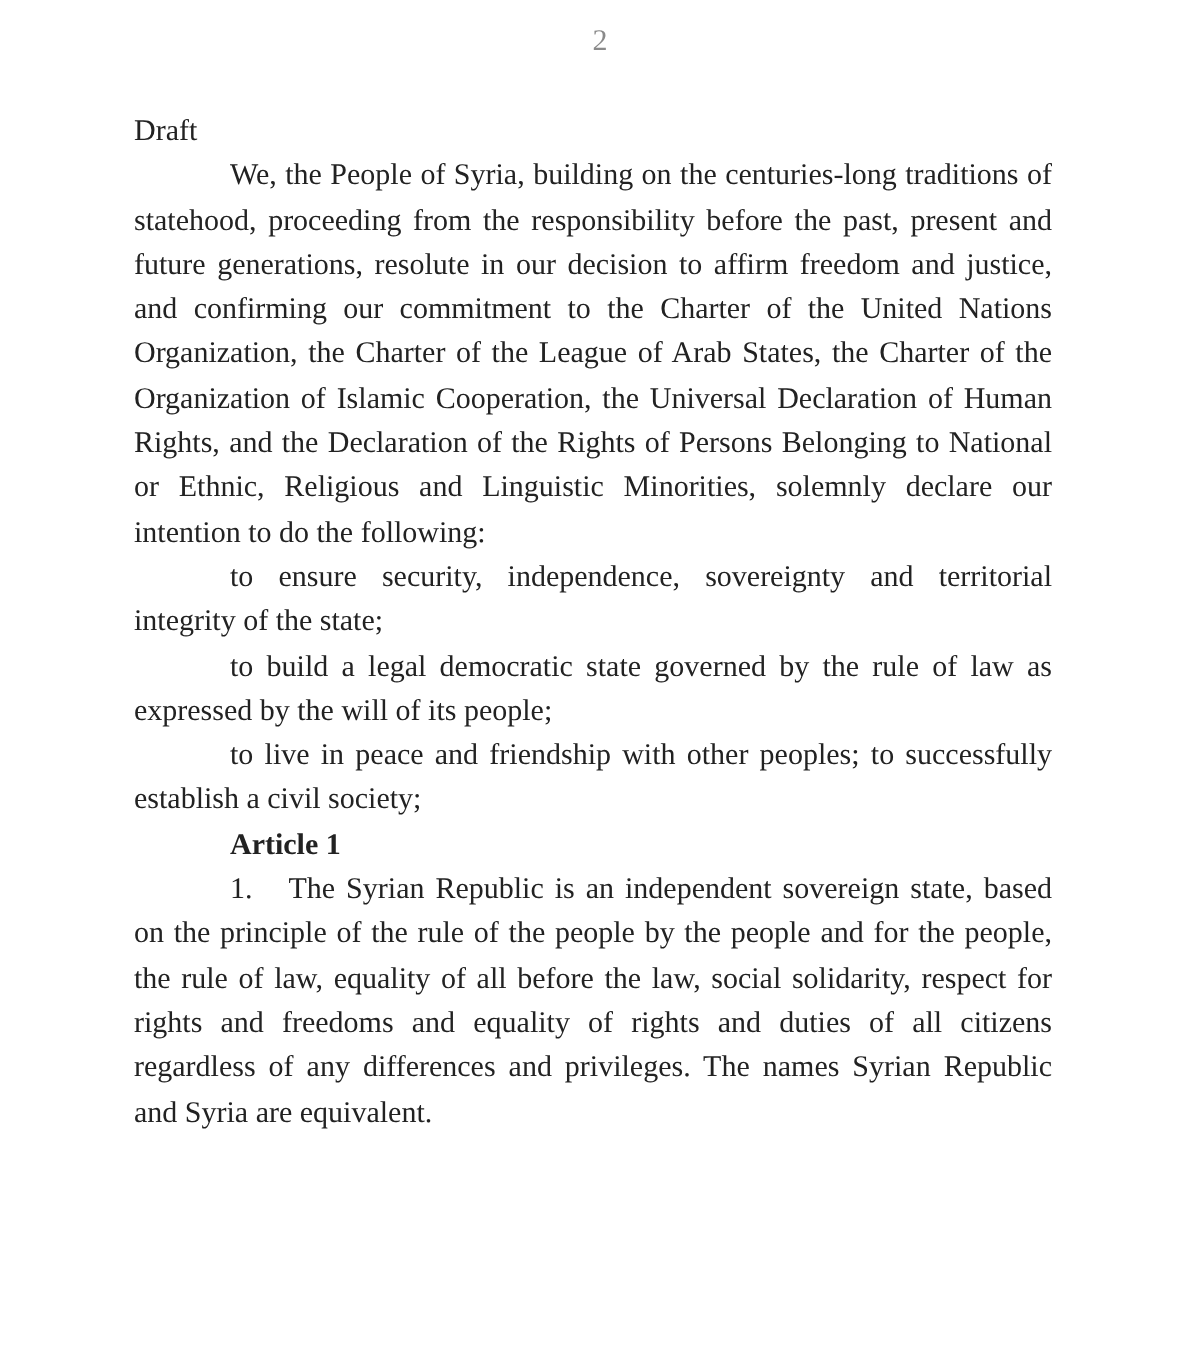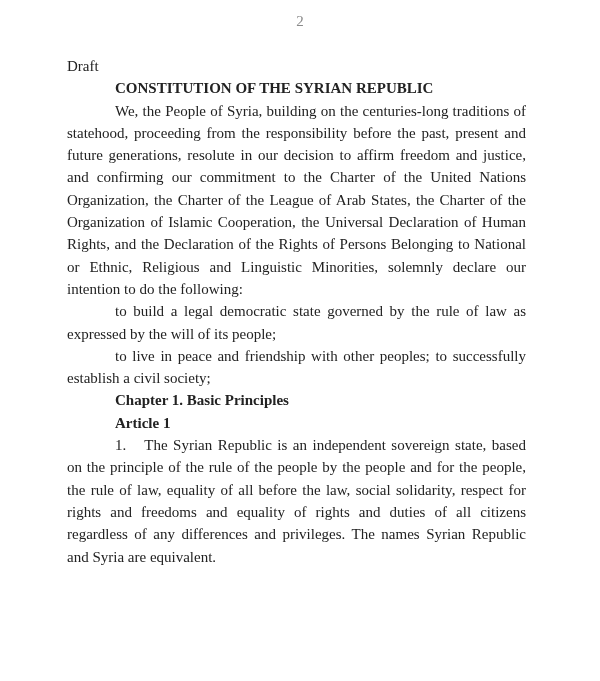--- a/index.html
+++ b/index.html
@@ -63,7 +63,6 @@
 
     <div class="draft-line">Draft</div>
 
-    <p class="heading">CONSTITUTION OF THE SYRIAN REPUBLIC</p>
 
     <p>We, the People of Syria, building on the centuries-long traditions of statehood, proceeding from the responsibility before the past, present and future generations, resolute in our decision to affirm freedom and justice, and confirming our commitment to the Charter of the United Nations Organization, the Charter of the League of Arab States, the Charter of the Organization of Islamic Cooperation, the Universal Declaration of Human Rights, and the Declaration of the Rights of Persons Belonging to National or Ethnic, Religious and Linguistic Minorities, solemnly declare our intention to do the following:</p>
 

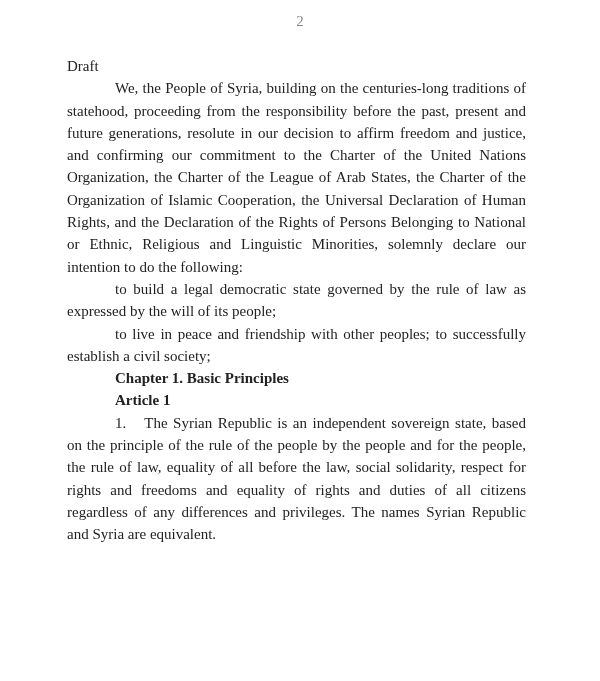--- a/index.html
+++ b/index.html
@@ -66,6 +66,7 @@
 
     <p>We, the People of Syria, building on the centuries-long traditions of statehood, proceeding from the responsibility before the past, present and future generations, resolute in our decision to affirm freedom and justice, and confirming our commitment to the Charter of the United Nations Organization, the Charter of the League of Arab States, the Charter of the Organization of Islamic Cooperation, the Universal Declaration of Human Rights, and the Declaration of the Rights of Persons Belonging to National or Ethnic, Religious and Linguistic Minorities, solemnly declare our intention to do the following:</p>
 
+    <p>to ensure security, independence, sovereignty and territorial integrity of the state;</p>
 
     <p>to build a legal democratic state governed by the rule of law as expressed by the will of its people;</p>
 

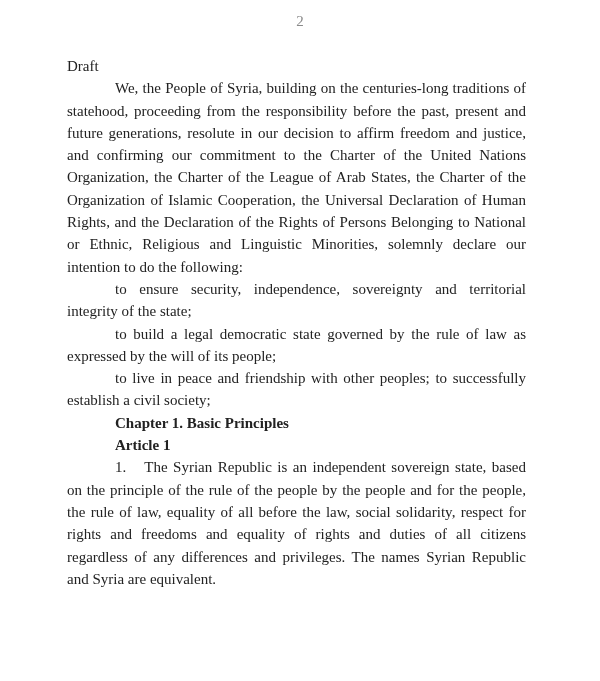--- a/index.html
+++ b/index.html
@@ -74,7 +74,6 @@
 
 
 
-    <p class="heading">Chapter 1. Basic Principles</p>
 
     <p class="heading">Article 1</p>
 

